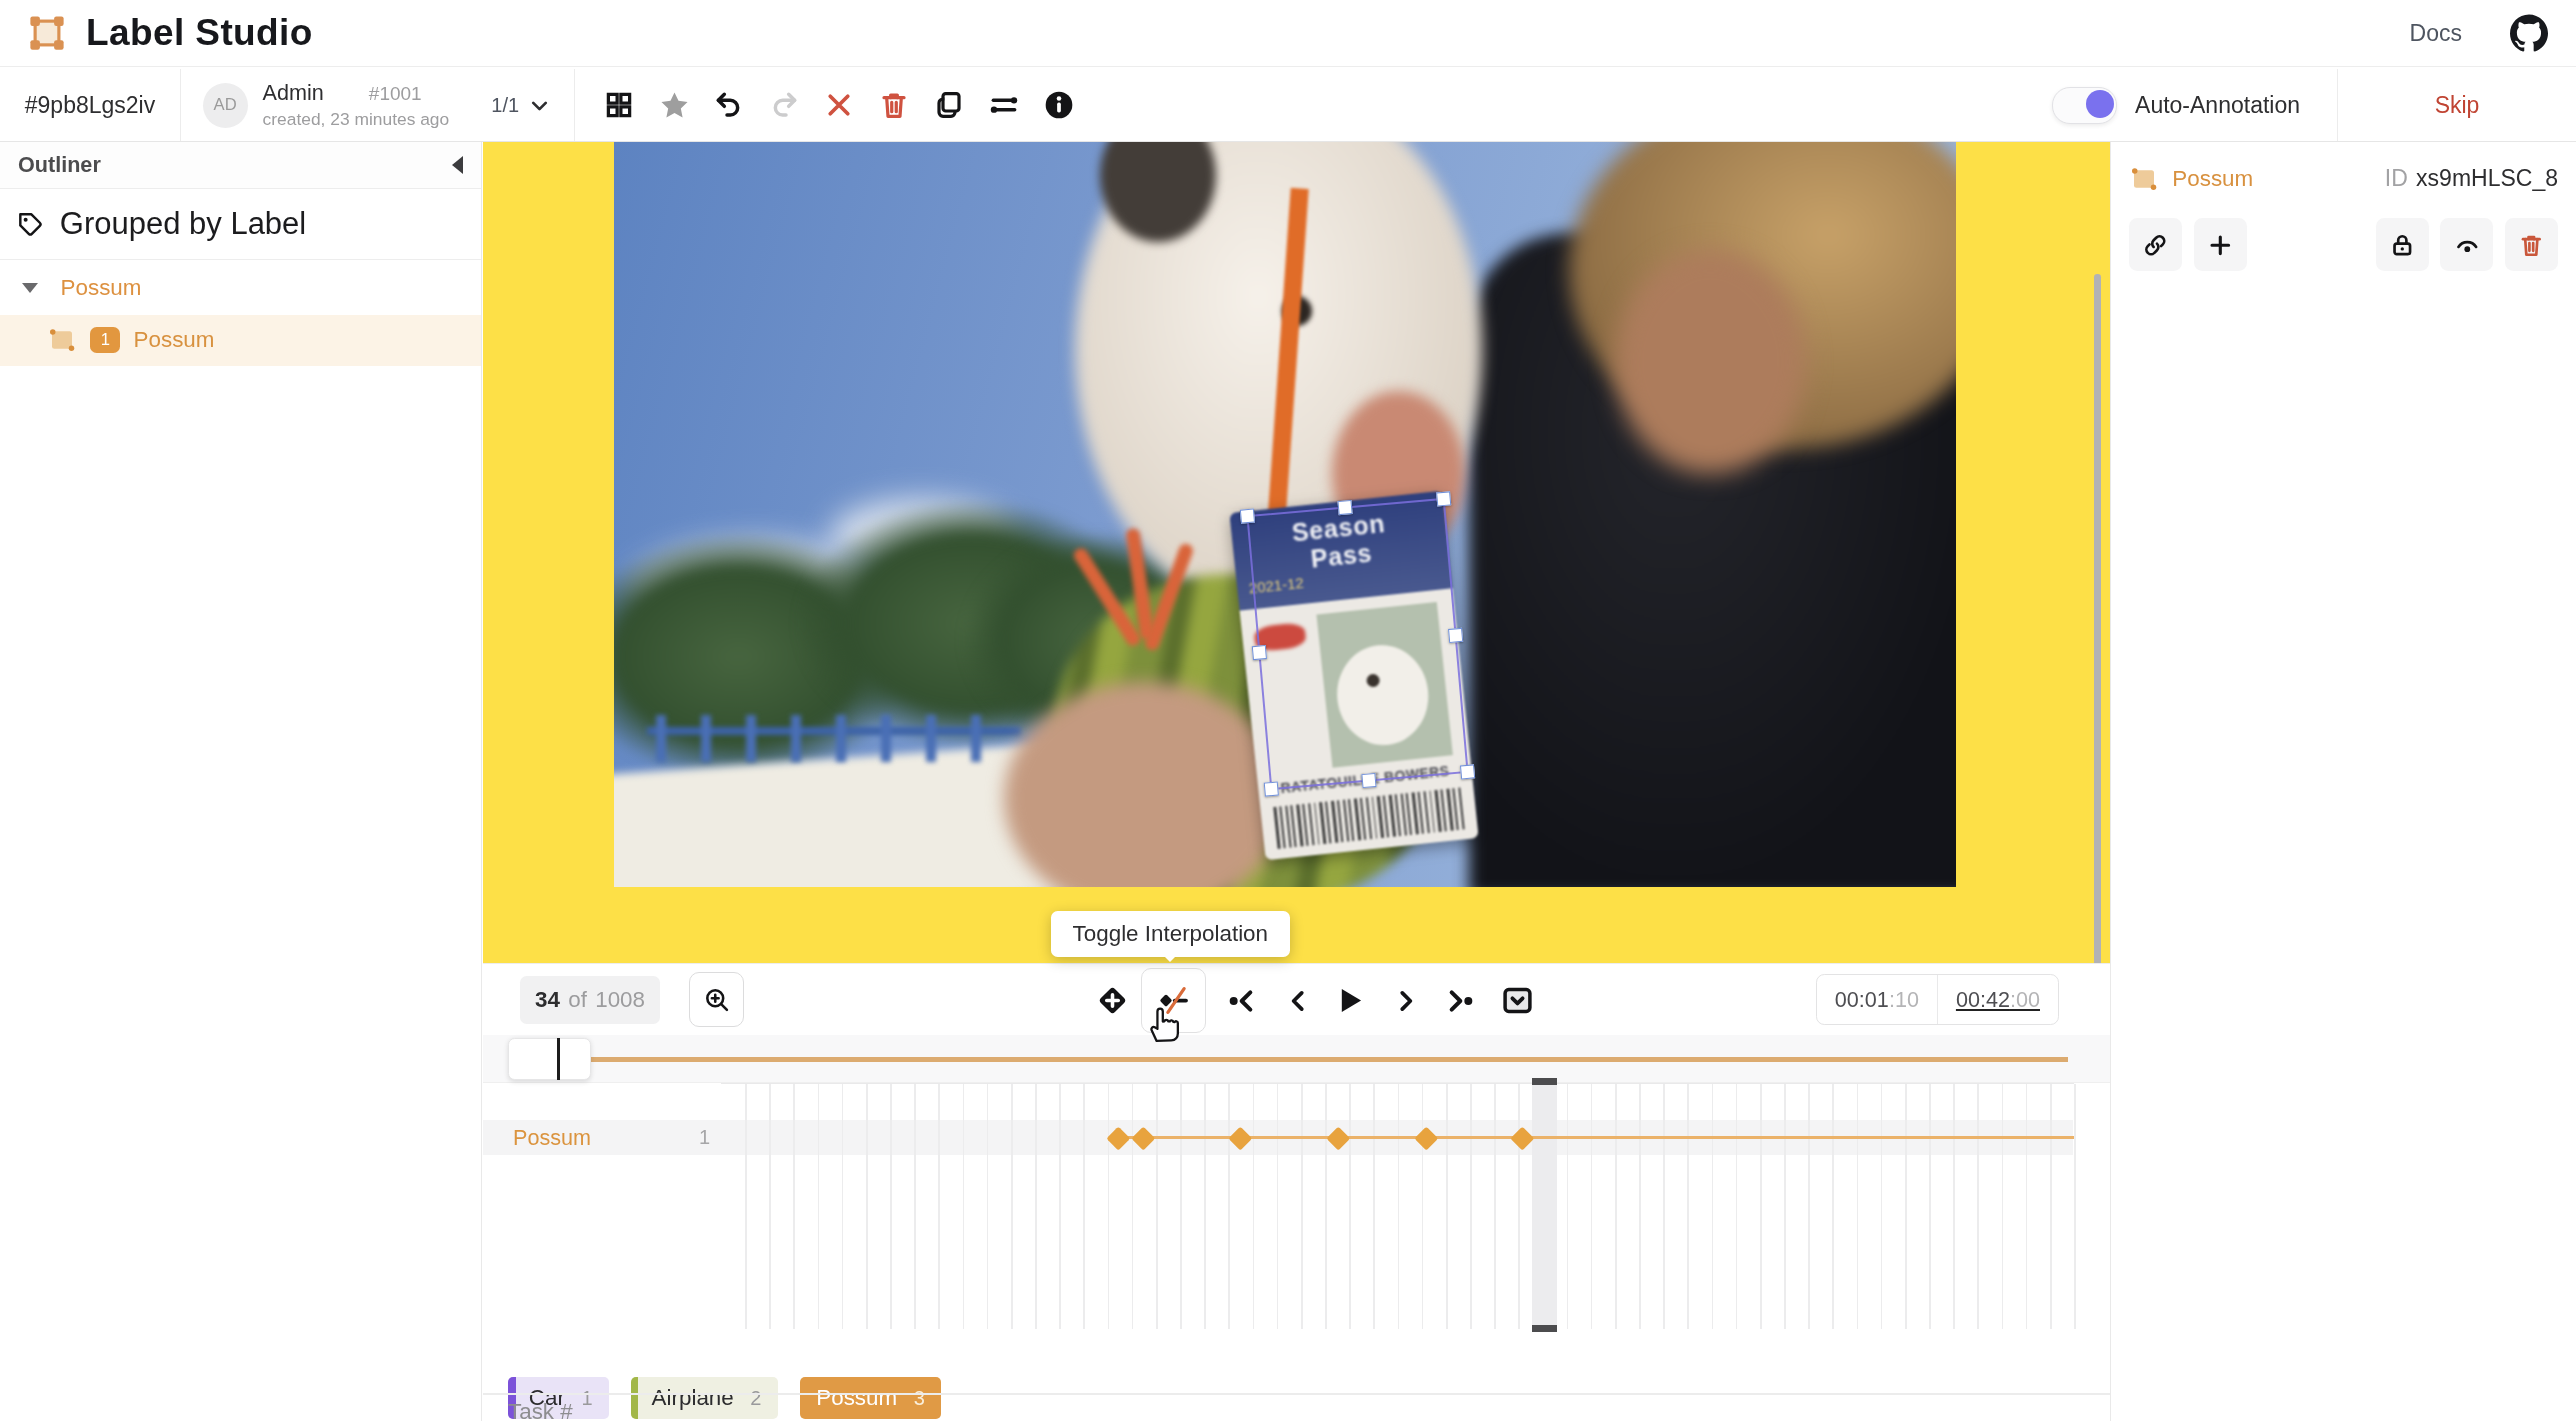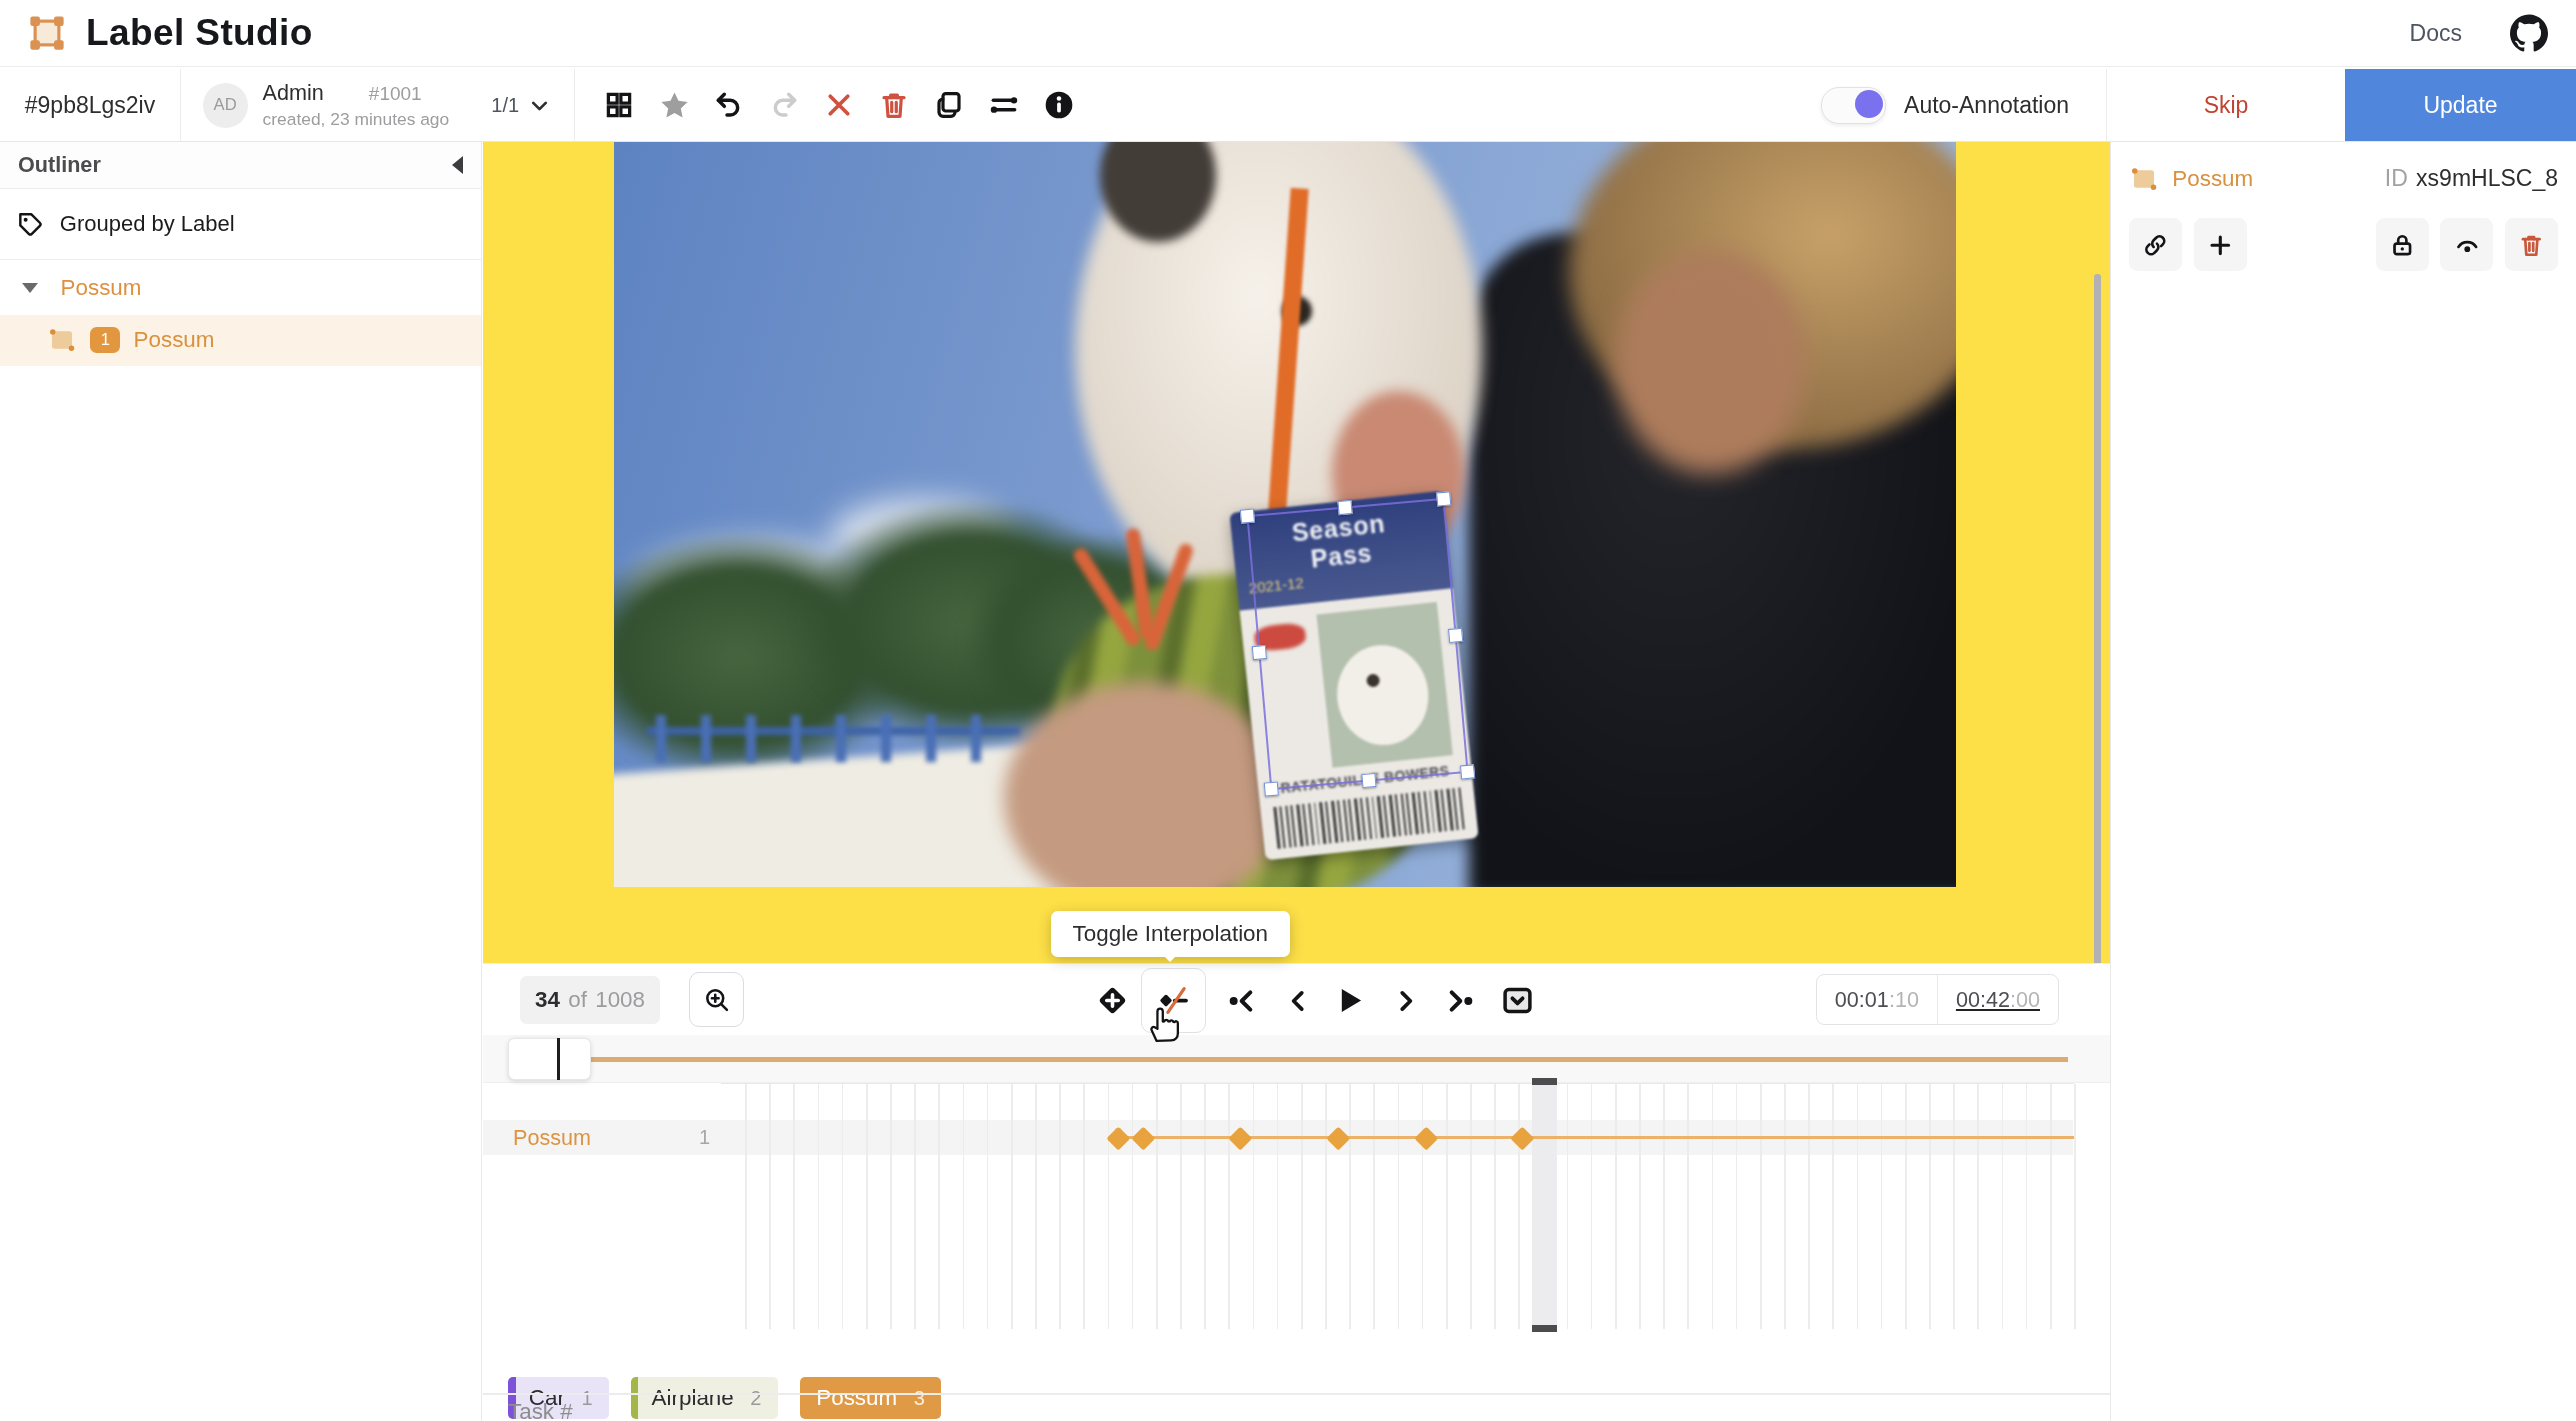--- a/index.html
+++ b/index.html
@@ -300,7 +300,6 @@
       <span class="auto-label">Auto-Annotation</span>
     </div>
     <div class="skip-cell">Skip</div>
-    <div class="update-cell">Update</div>
   </div>
 
   <div class="sidebar-left">

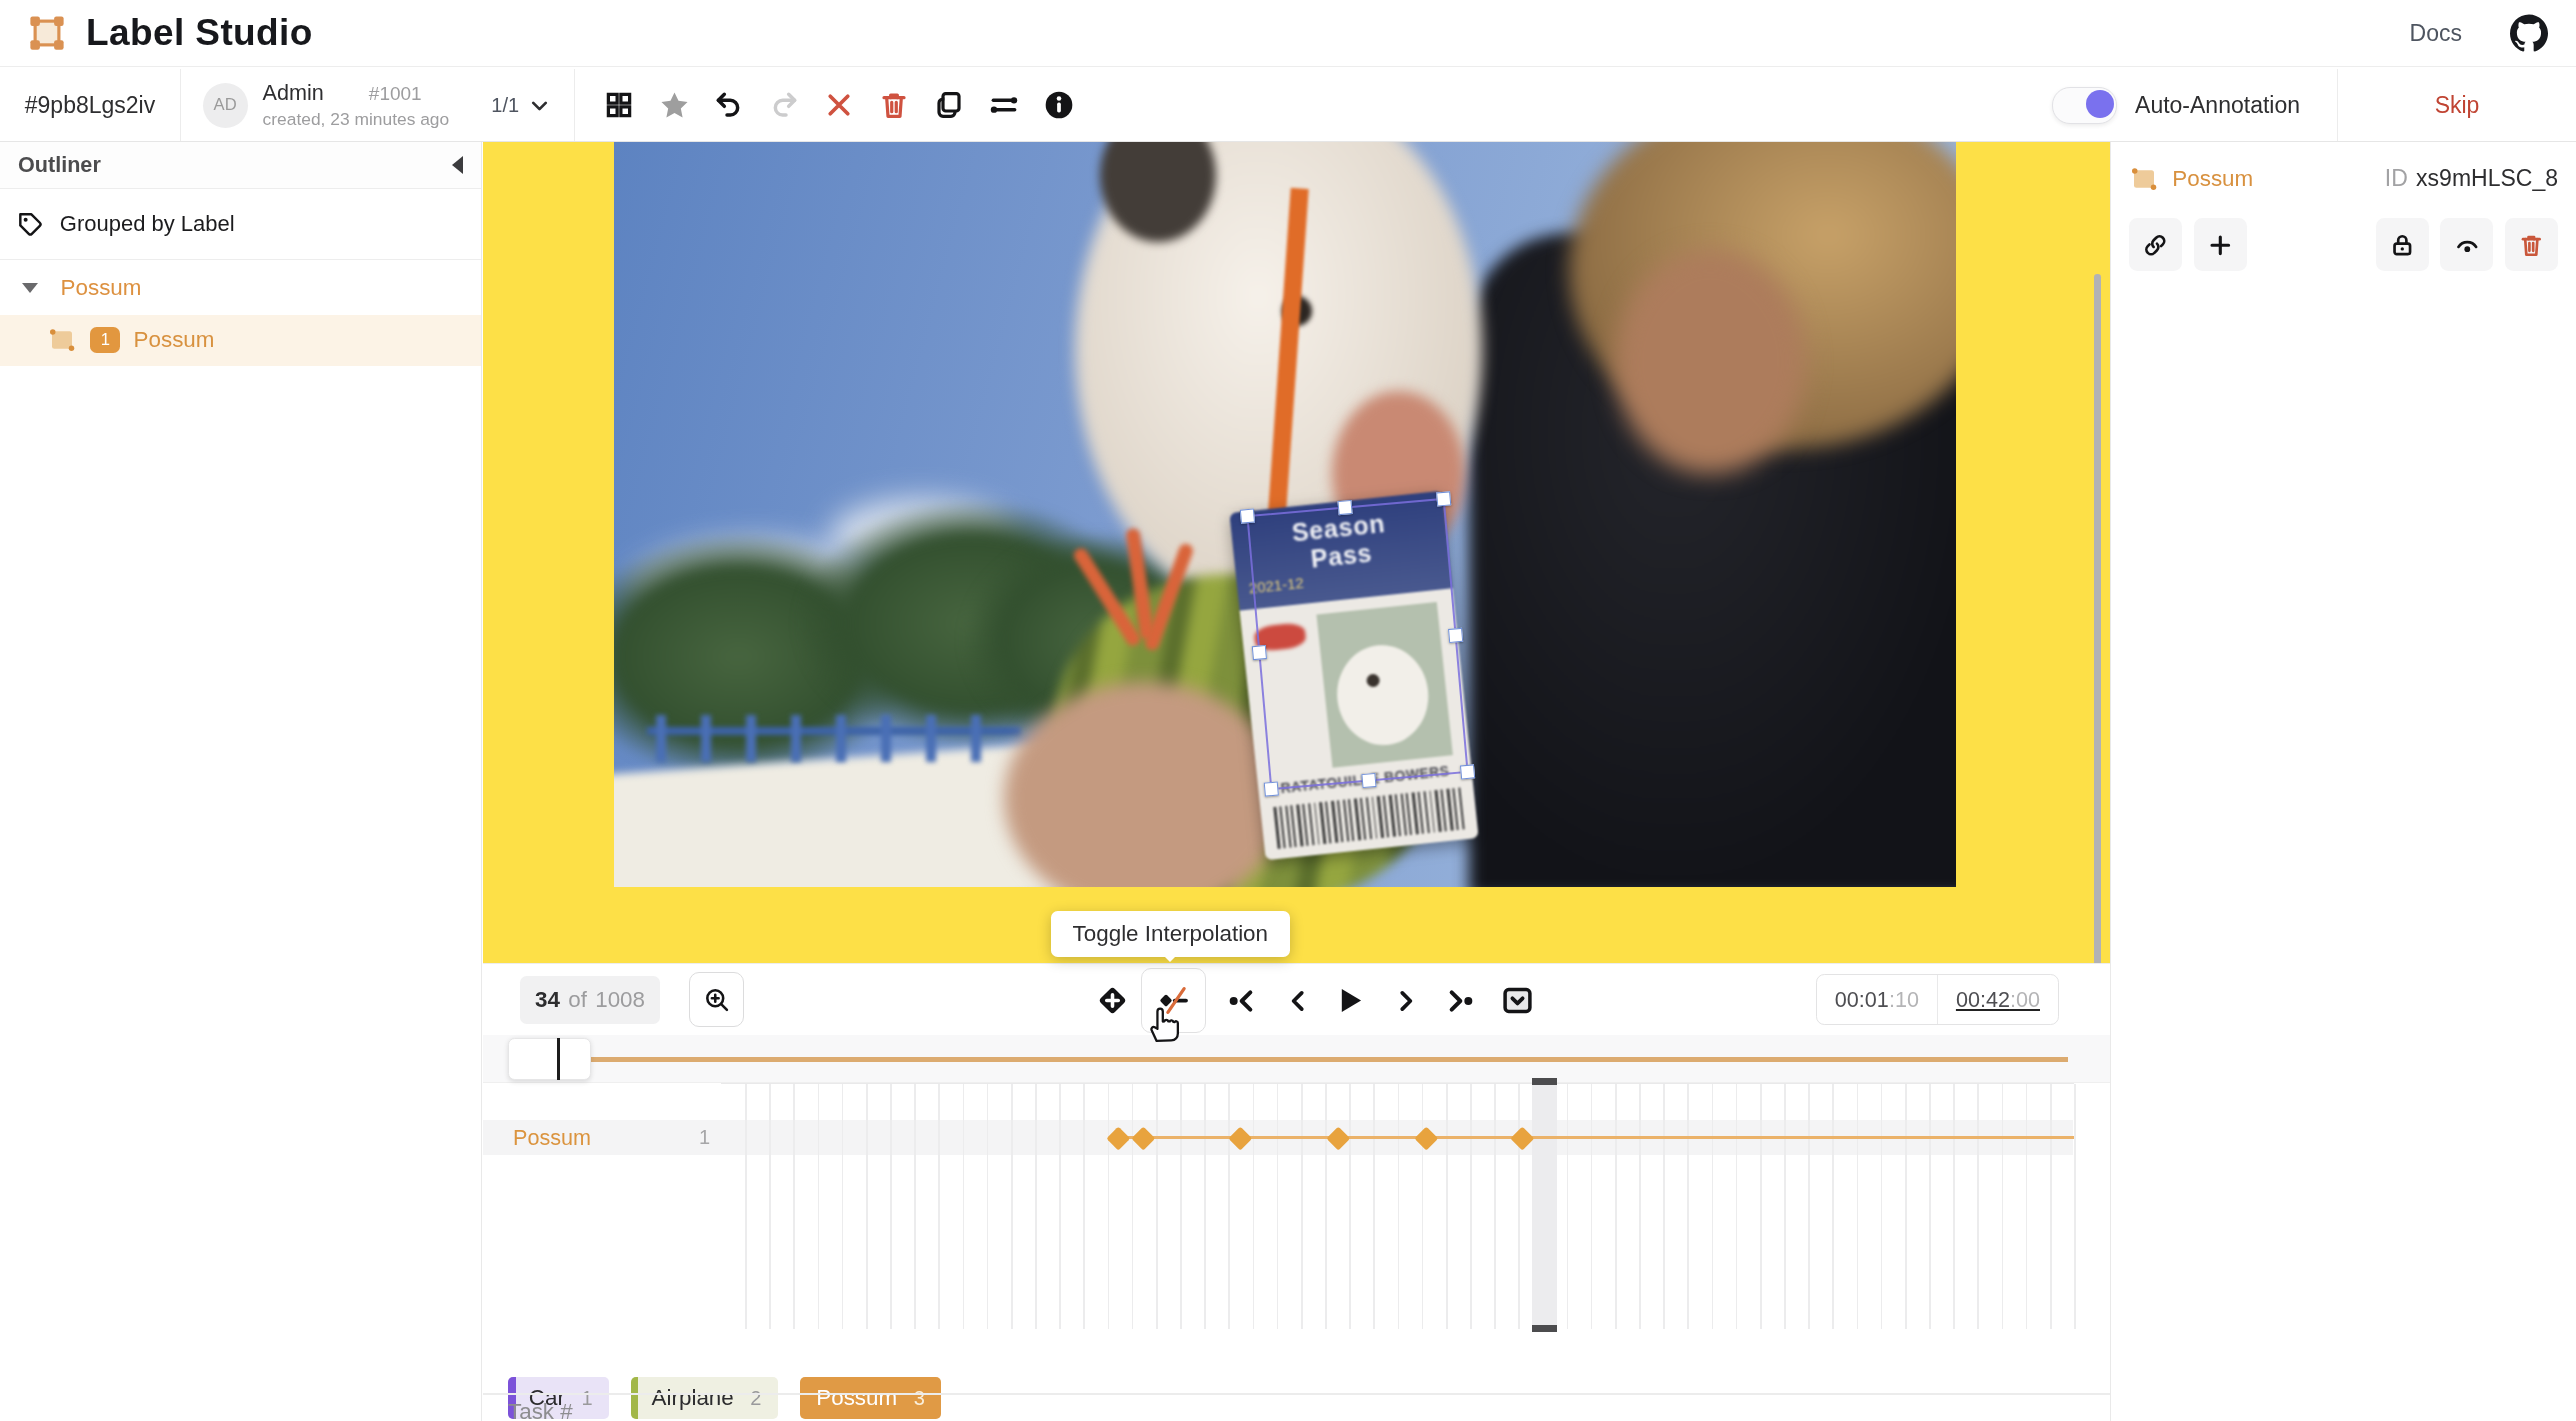--- a/index.html
+++ b/index.html
@@ -51,7 +51,7 @@
   .tri-right{border-width:9px 0 9px 11.6px;border-color:transparent transparent transparent #3c3c3e;}
   .tri-down{border-width:10.8px 8.3px 0 8.3px;border-color:#6a6a6c transparent transparent transparent;}
   .group-row{height:71px;display:flex;align-items:center;gap:16.6px;padding:0 16.6px;
-    border-bottom:1.7px solid #ededed;font-size:22px;color:#1c1c1e;}
+    border-bottom:1.7px solid #ededed;font-size:31px;color:#1c1c1e;}
   .tree-group{height:43px;margin-top:6.6px;display:flex;align-items:center;gap:23px;
     padding-left:21.6px;font-size:22.4px;color:#dd9140;}
   .tree-item{height:51px;margin-top:5px;background:#fcf3e6;display:flex;align-items:center;

